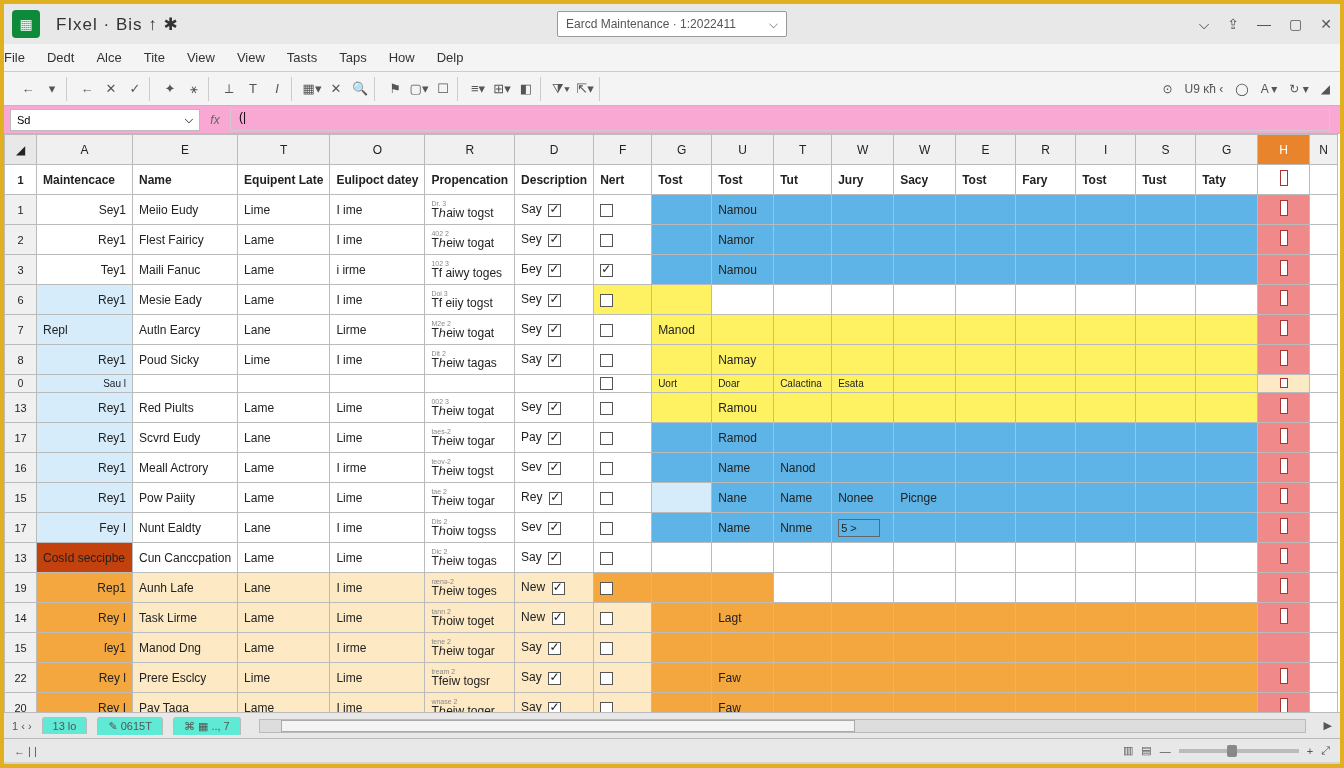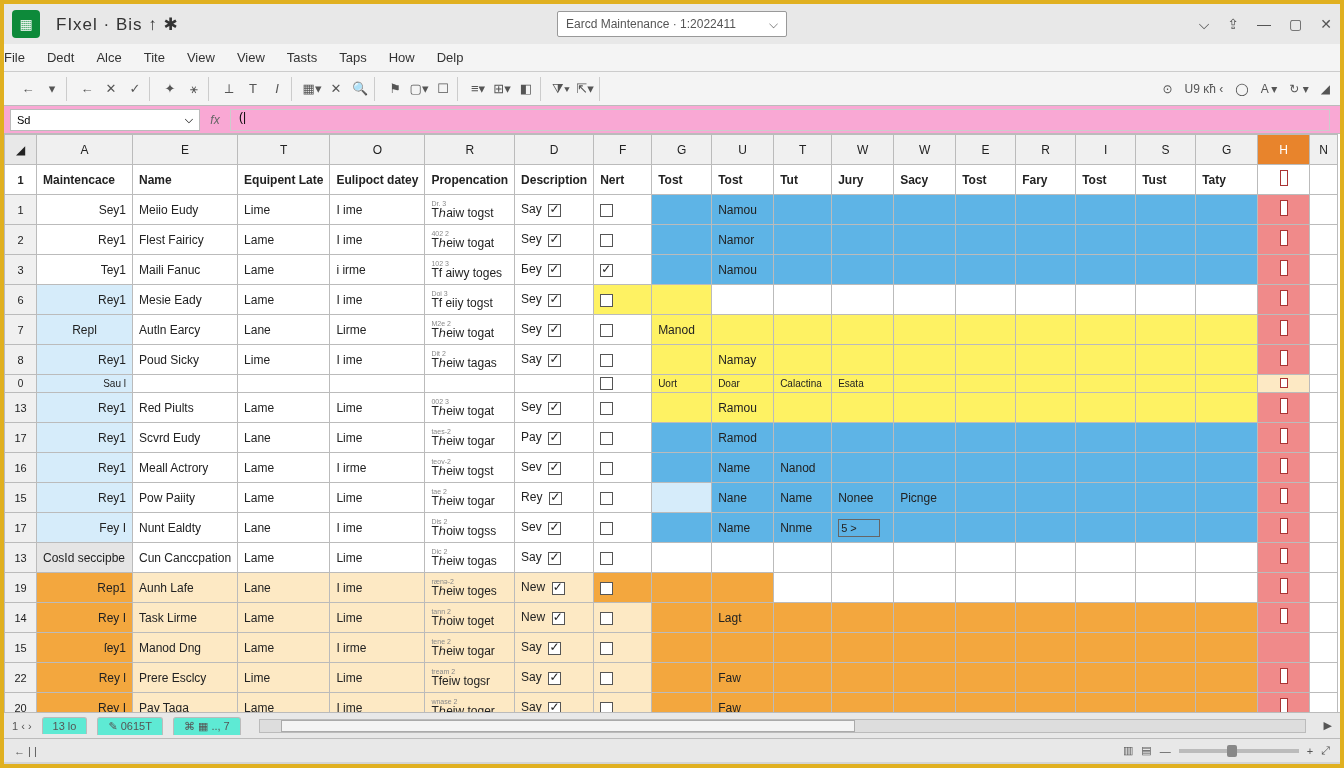--- a/index.html
+++ b/index.html
@@ -282,7 +282,7 @@
         </tr>
         <tr>
           <td class="rowhdr">7</td>
-          <td class="bg-lblue" style="text-align:center">Repl</td>
+          <td class="bg-lblue" style="text-align:left">Repl</td>
           <td class="">Autln Earcy</td>
           <td class="">Lane</td>
           <td class="">Lirme</td>

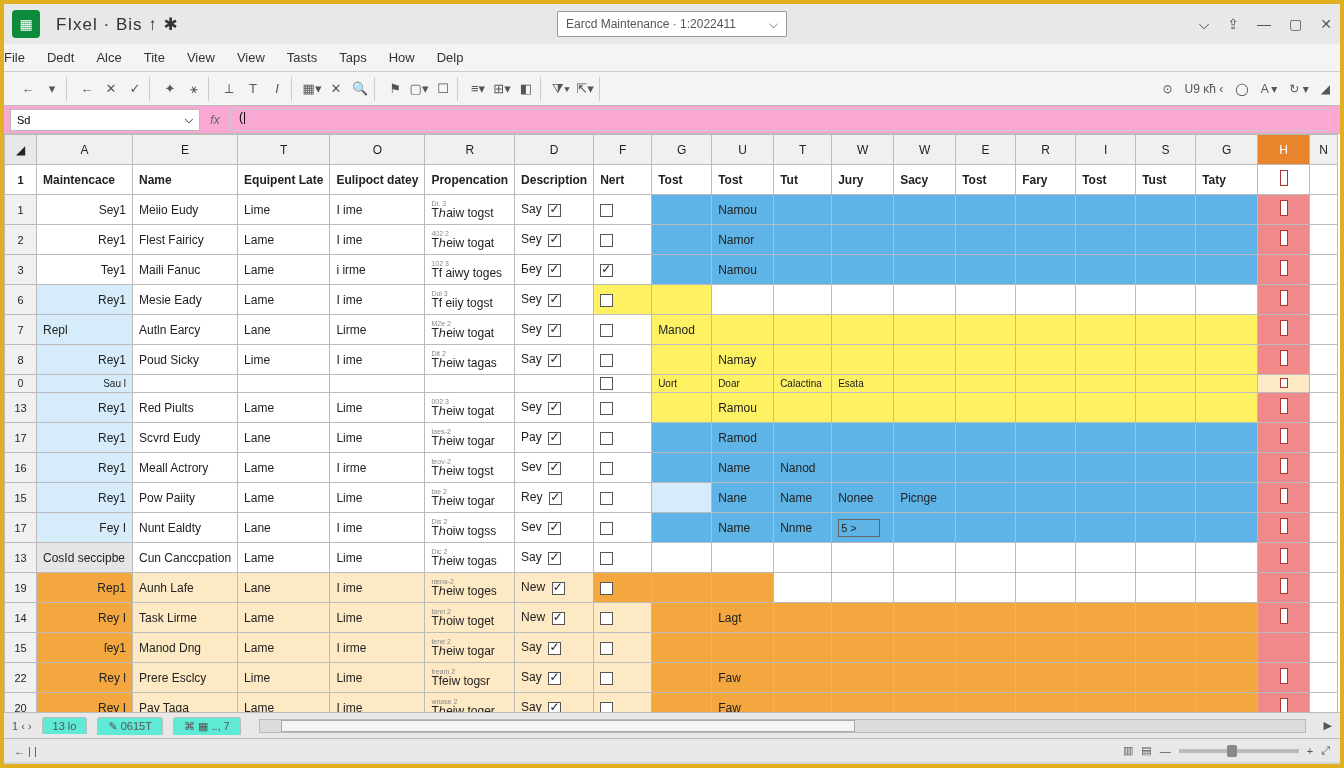--- a/index.html
+++ b/index.html
@@ -33,7 +33,7 @@
 .chk.on::after{content:"✓";position:absolute;top:-3px;left:0;font-size:12px}
 .bg-blue{background:#5eb4e6}
 .bg-yellow{background:#fef263}
-.bg-lyellow{background:#e5e5e5}
+.bg-lyellow{background:#c2410c}
 .bg-orange{background:#f3a73e}
 .bg-lblue{background:#d6ecfa}
 .bg-red{background:#f08a8a}

